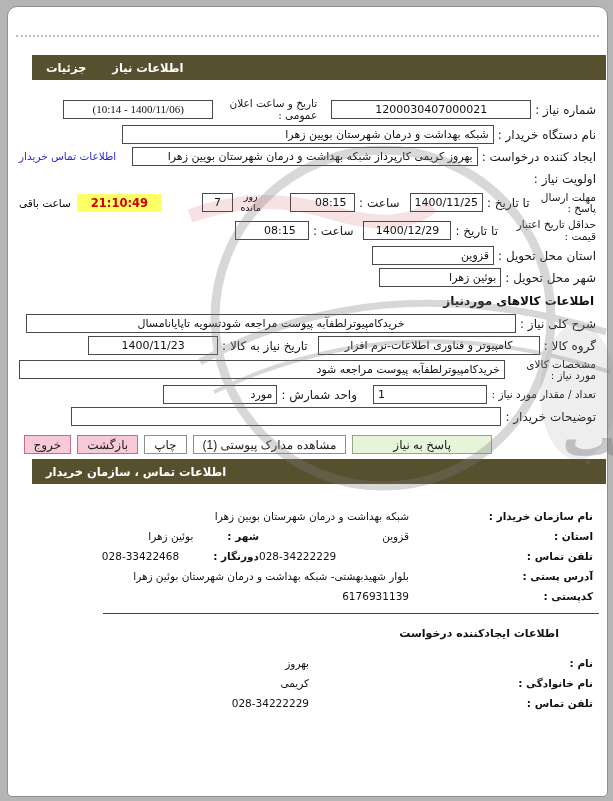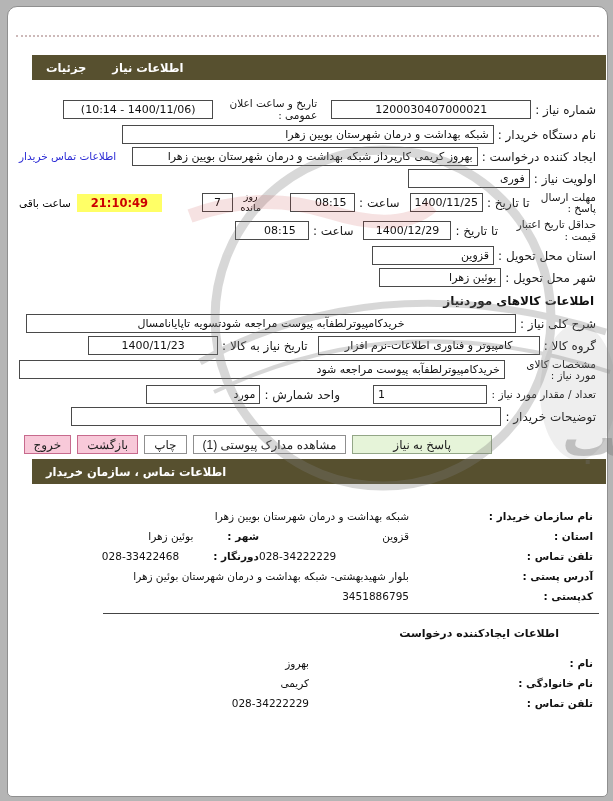--- a/index.html
+++ b/index.html
@@ -21,7 +21,7 @@
   .center{justify-content:center;}
   .leftal{justify-content:flex-start;}
   .ltr{direction:ltr;unicode-bidi:embed;}
-  .fw190{width:190px;}.fw140{width:140px;}.fw362{width:362px;}.fw112{width:112px;}
+  .fw190{width:190px;}.fw140{width:140px;font-family:Liberation Serif, serif;}.fw362{width:362px;}.fw112{width:112px;}
   .fw78{width:78px;}.fw48{width:48px;padding-left:20px;}.fw26{width:26px;}.fw480{width:480px;}
   .fw212{width:212px;}.fw120{width:120px;}.fw104{width:104px;}.fw420{width:420px;}
   .g10{margin-right:10px;}.g14{margin-right:14px;}.g26{margin-right:26px;}.g30{margin-right:33px;}.g40{margin-right:40px;}

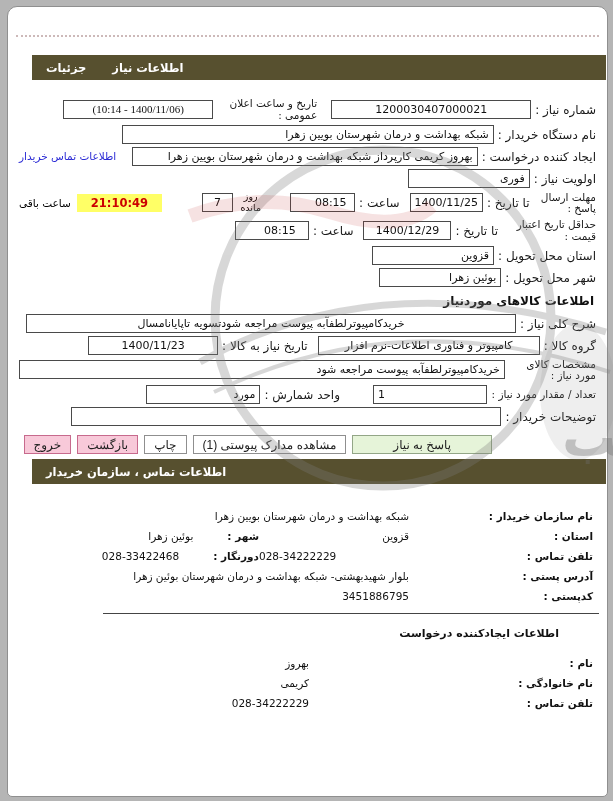--- a/index.html
+++ b/index.html
@@ -81,7 +81,6 @@
 
       <div class="row">
         <span class="lbl">اولویت نیاز :</span>
-        <span class="fld fw112">فوری</span>
       </div>
 
       <div class="row">

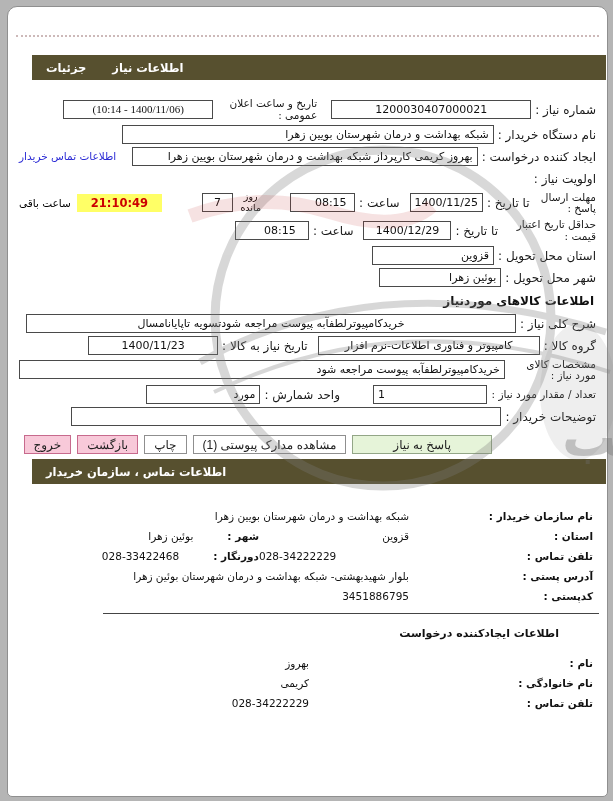--- a/index.html
+++ b/index.html
@@ -24,7 +24,7 @@
   .fw190{width:190px;}.fw140{width:140px;font-family:Liberation Serif, serif;}.fw362{width:362px;}.fw112{width:112px;}
   .fw78{width:78px;}.fw48{width:48px;padding-left:20px;}.fw26{width:26px;}.fw480{width:480px;}
   .fw212{width:212px;}.fw120{width:120px;}.fw104{width:104px;}.fw420{width:420px;}
-  .g10{margin-right:10px;}.g14{margin-right:14px;}.g26{margin-right:26px;}.g30{margin-right:33px;}.g40{margin-right:40px;}
+  .g10{margin-right:10px;}.g14{margin-right:14px;}.g26{margin-right:26px;}.g30{margin-right:16px;}.g40{margin-right:40px;}
   .link{color:var(--link,#2b2bd5);font-size:10.5px;cursor:pointer;white-space:nowrap;margin-right:16px;}
   .days-stack{font-size:9.5px;width:34px;text-align:center;line-height:1.1;white-space:normal;}
   .countdown{background:var(--countdown_bg,#ffff66);color:var(--countdown_text,#cc0000);font-weight:bold;font-size:11.5px;padding:2px 14px;white-space:nowrap;}

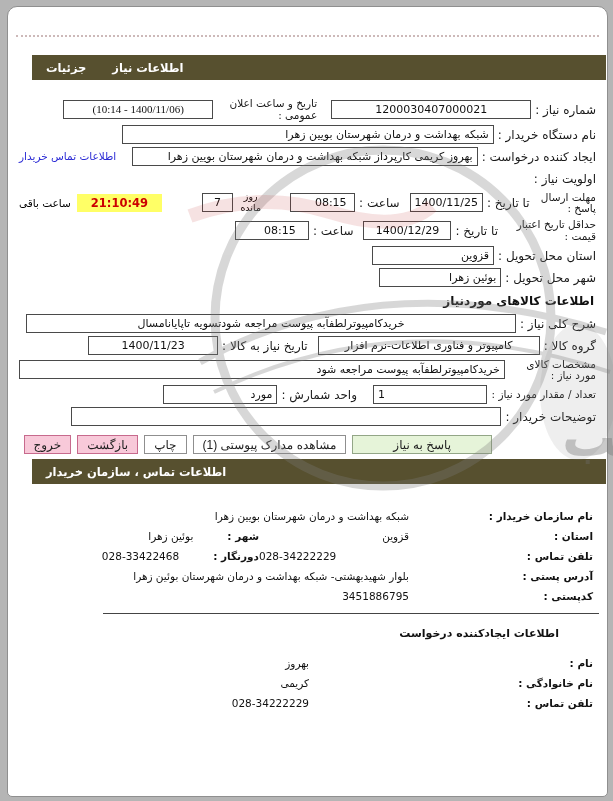--- a/index.html
+++ b/index.html
@@ -181,7 +181,7 @@
       </div>
       <div class="crow">
         <span class="clbl cl150">کدپستی :</span>
-        <span class="cval ltr">3451886795</span>
+        <span class="cval ltr">6176931139</span>
       </div>
     </div>
 

